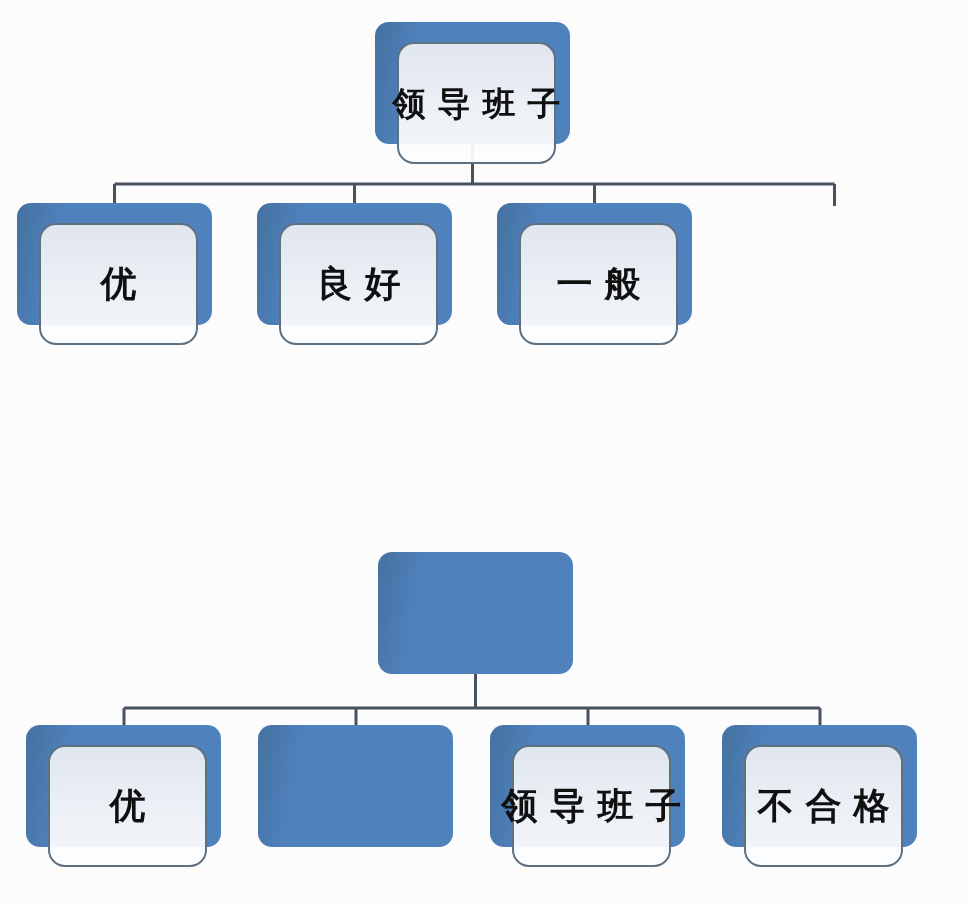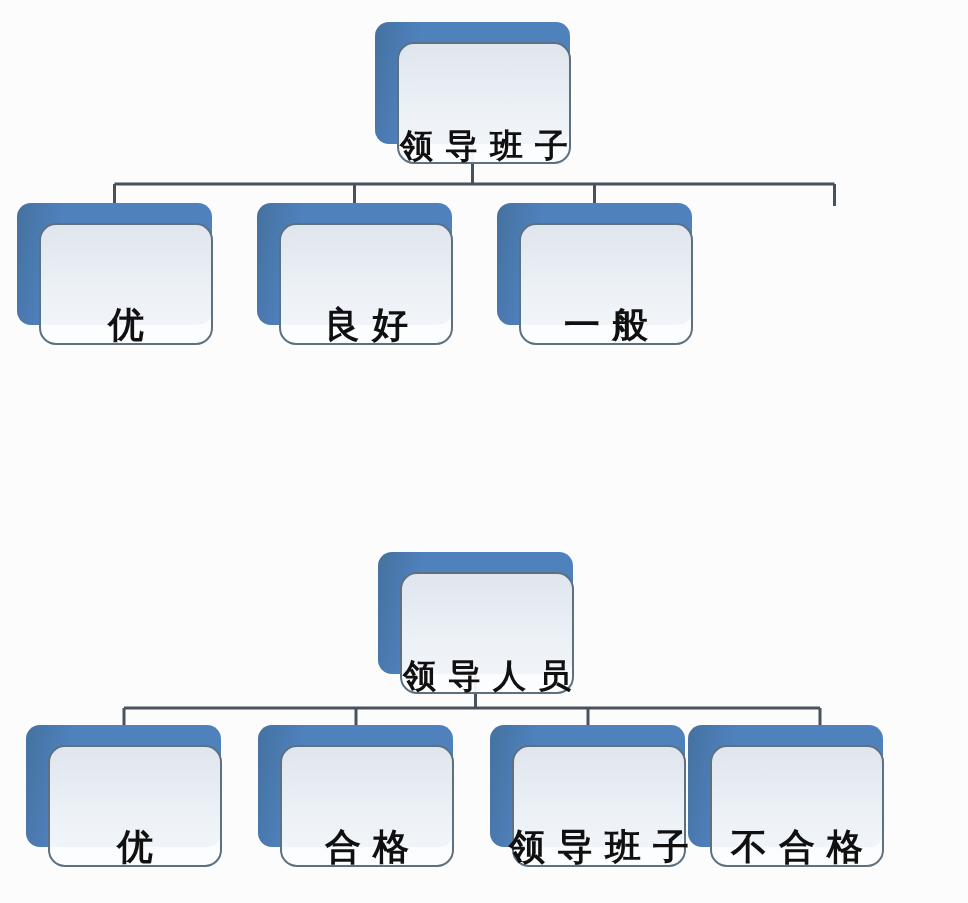--- a/index.html
+++ b/index.html
@@ -40,11 +40,11 @@
   }
   .node-front{
     position:absolute;left:22px;top:20px;
-    width:174px;height:122px;
+    width:159px;height:122px;
     border:2px solid var(--box-border);
     border-radius:17px;
     background:linear-gradient(180deg,rgba(233,236,241,0.94) 0%,rgba(246,248,250,0.94) 55%,rgba(253,254,255,0.94) 100%);
-    display:flex;align-items:flex-end;justify-content:center;
+    display:flex;align-items:center;justify-content:center;
   }
   .node-label{
     font-weight:bold;

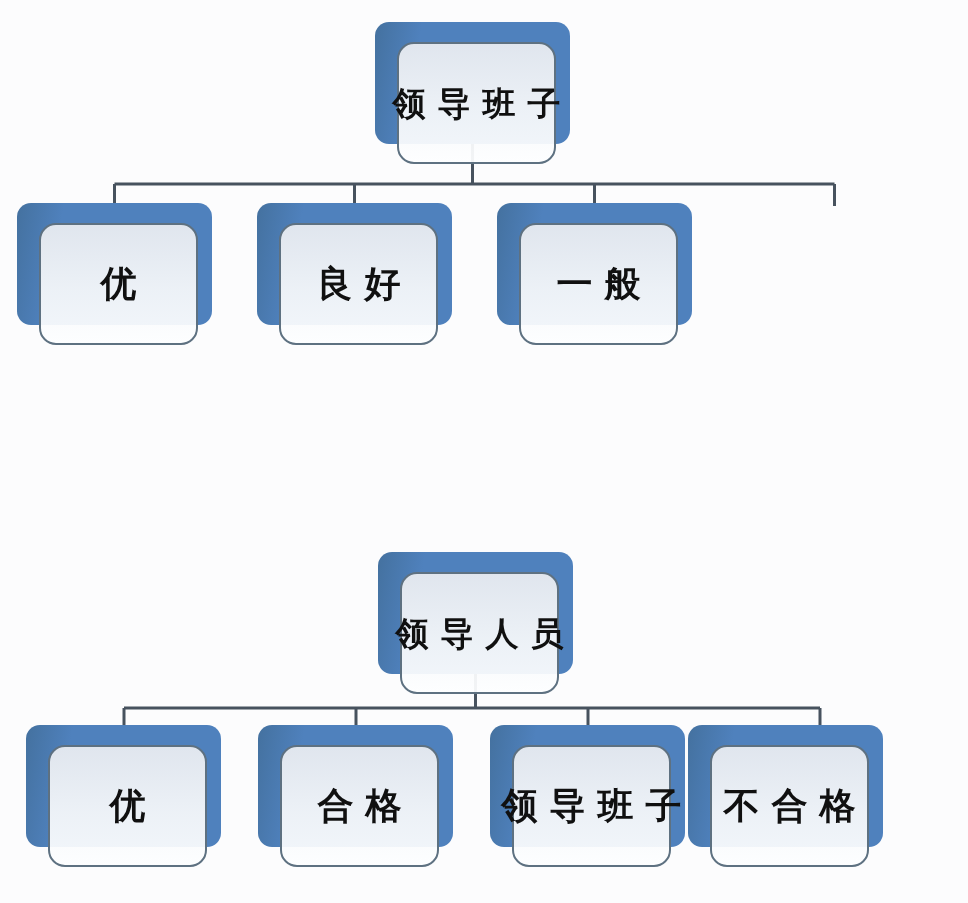--- a/index.html
+++ b/index.html
@@ -110,9 +110,6 @@
 
   <div class="node root" style="left:378px;top:552px">
     <div class="node-back"></div>
-    <div class="node-front">
-      <span class="node-label">领导人员</span>
-    </div>
   </div>
 
   <div class="node leaf" style="left:26px;top:725px">

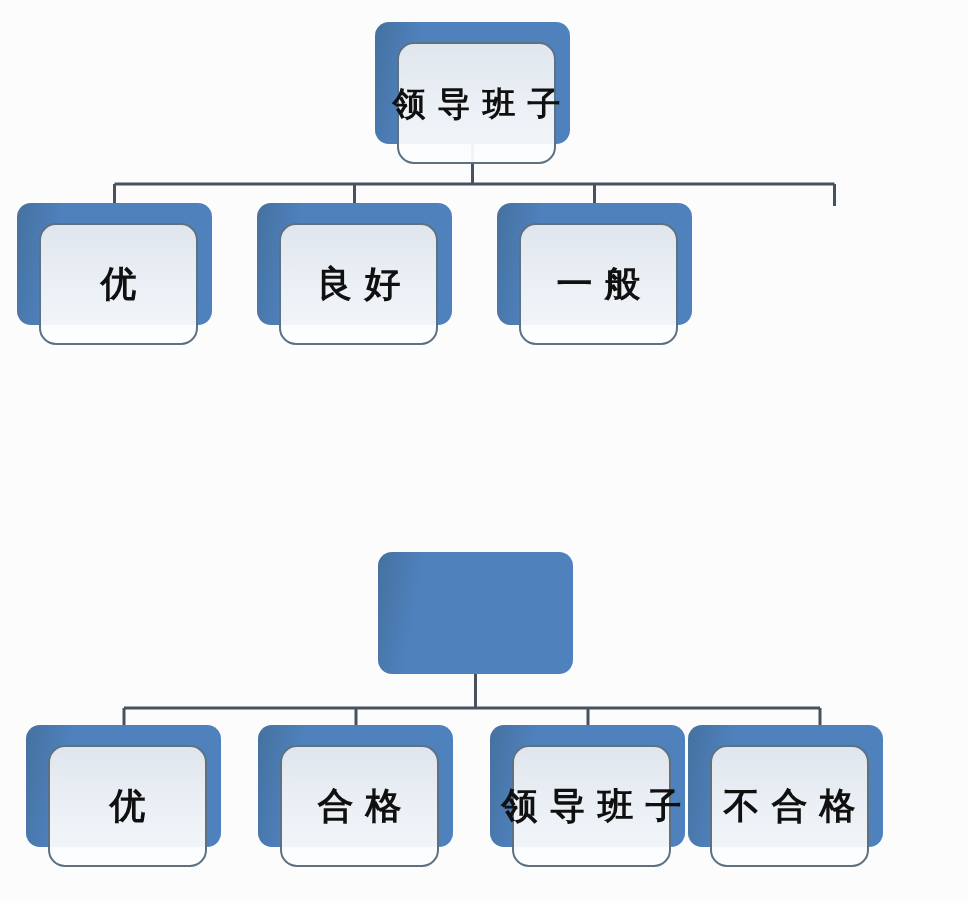--- a/index.html
+++ b/index.html
@@ -121,9 +121,6 @@
 
   <div class="node leaf" style="left:258px;top:725px">
     <div class="node-back"></div>
-    <div class="node-front">
-      <span class="node-label">合格</span>
-    </div>
   </div>
 
   <div class="node leaf" style="left:490px;top:725px">

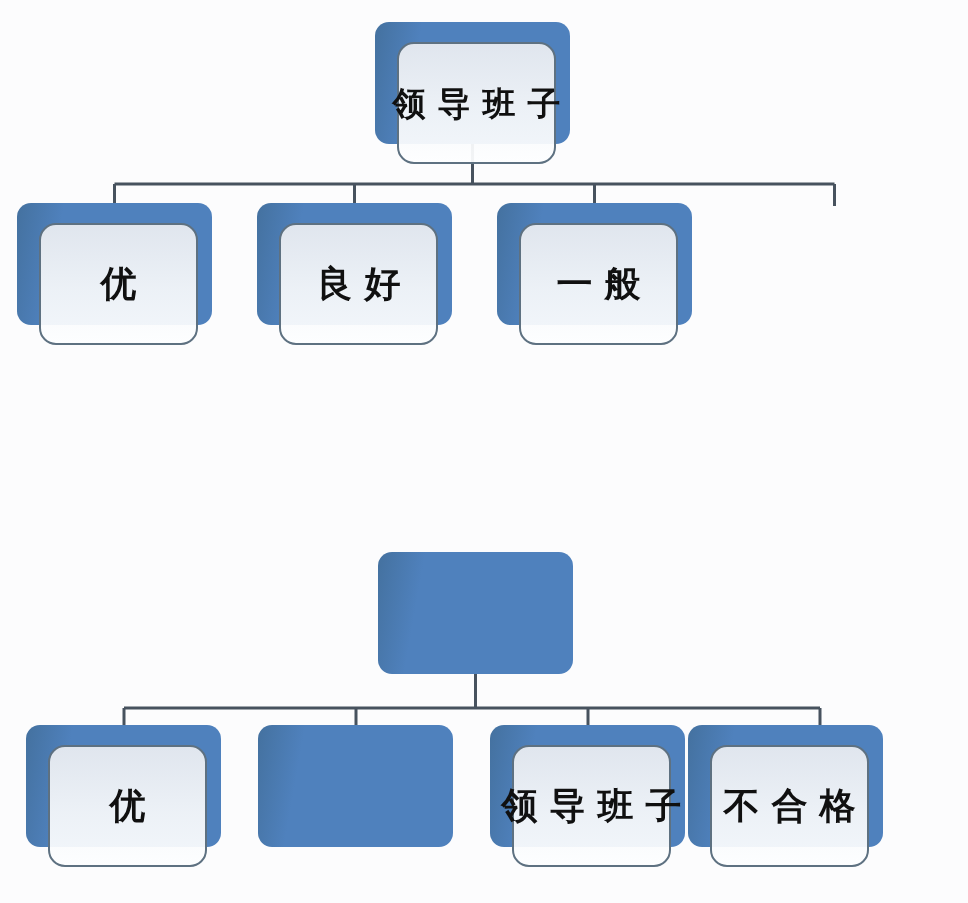--- a/index.html
+++ b/index.html
@@ -130,7 +130,7 @@
     </div>
   </div>
 
-  <div class="node leaf" style="left:688px;top:725px">
+  <div class="node leaf" style="left:722px;top:725px">
     <div class="node-back"></div>
     <div class="node-front">
       <span class="node-label">不合格</span>

